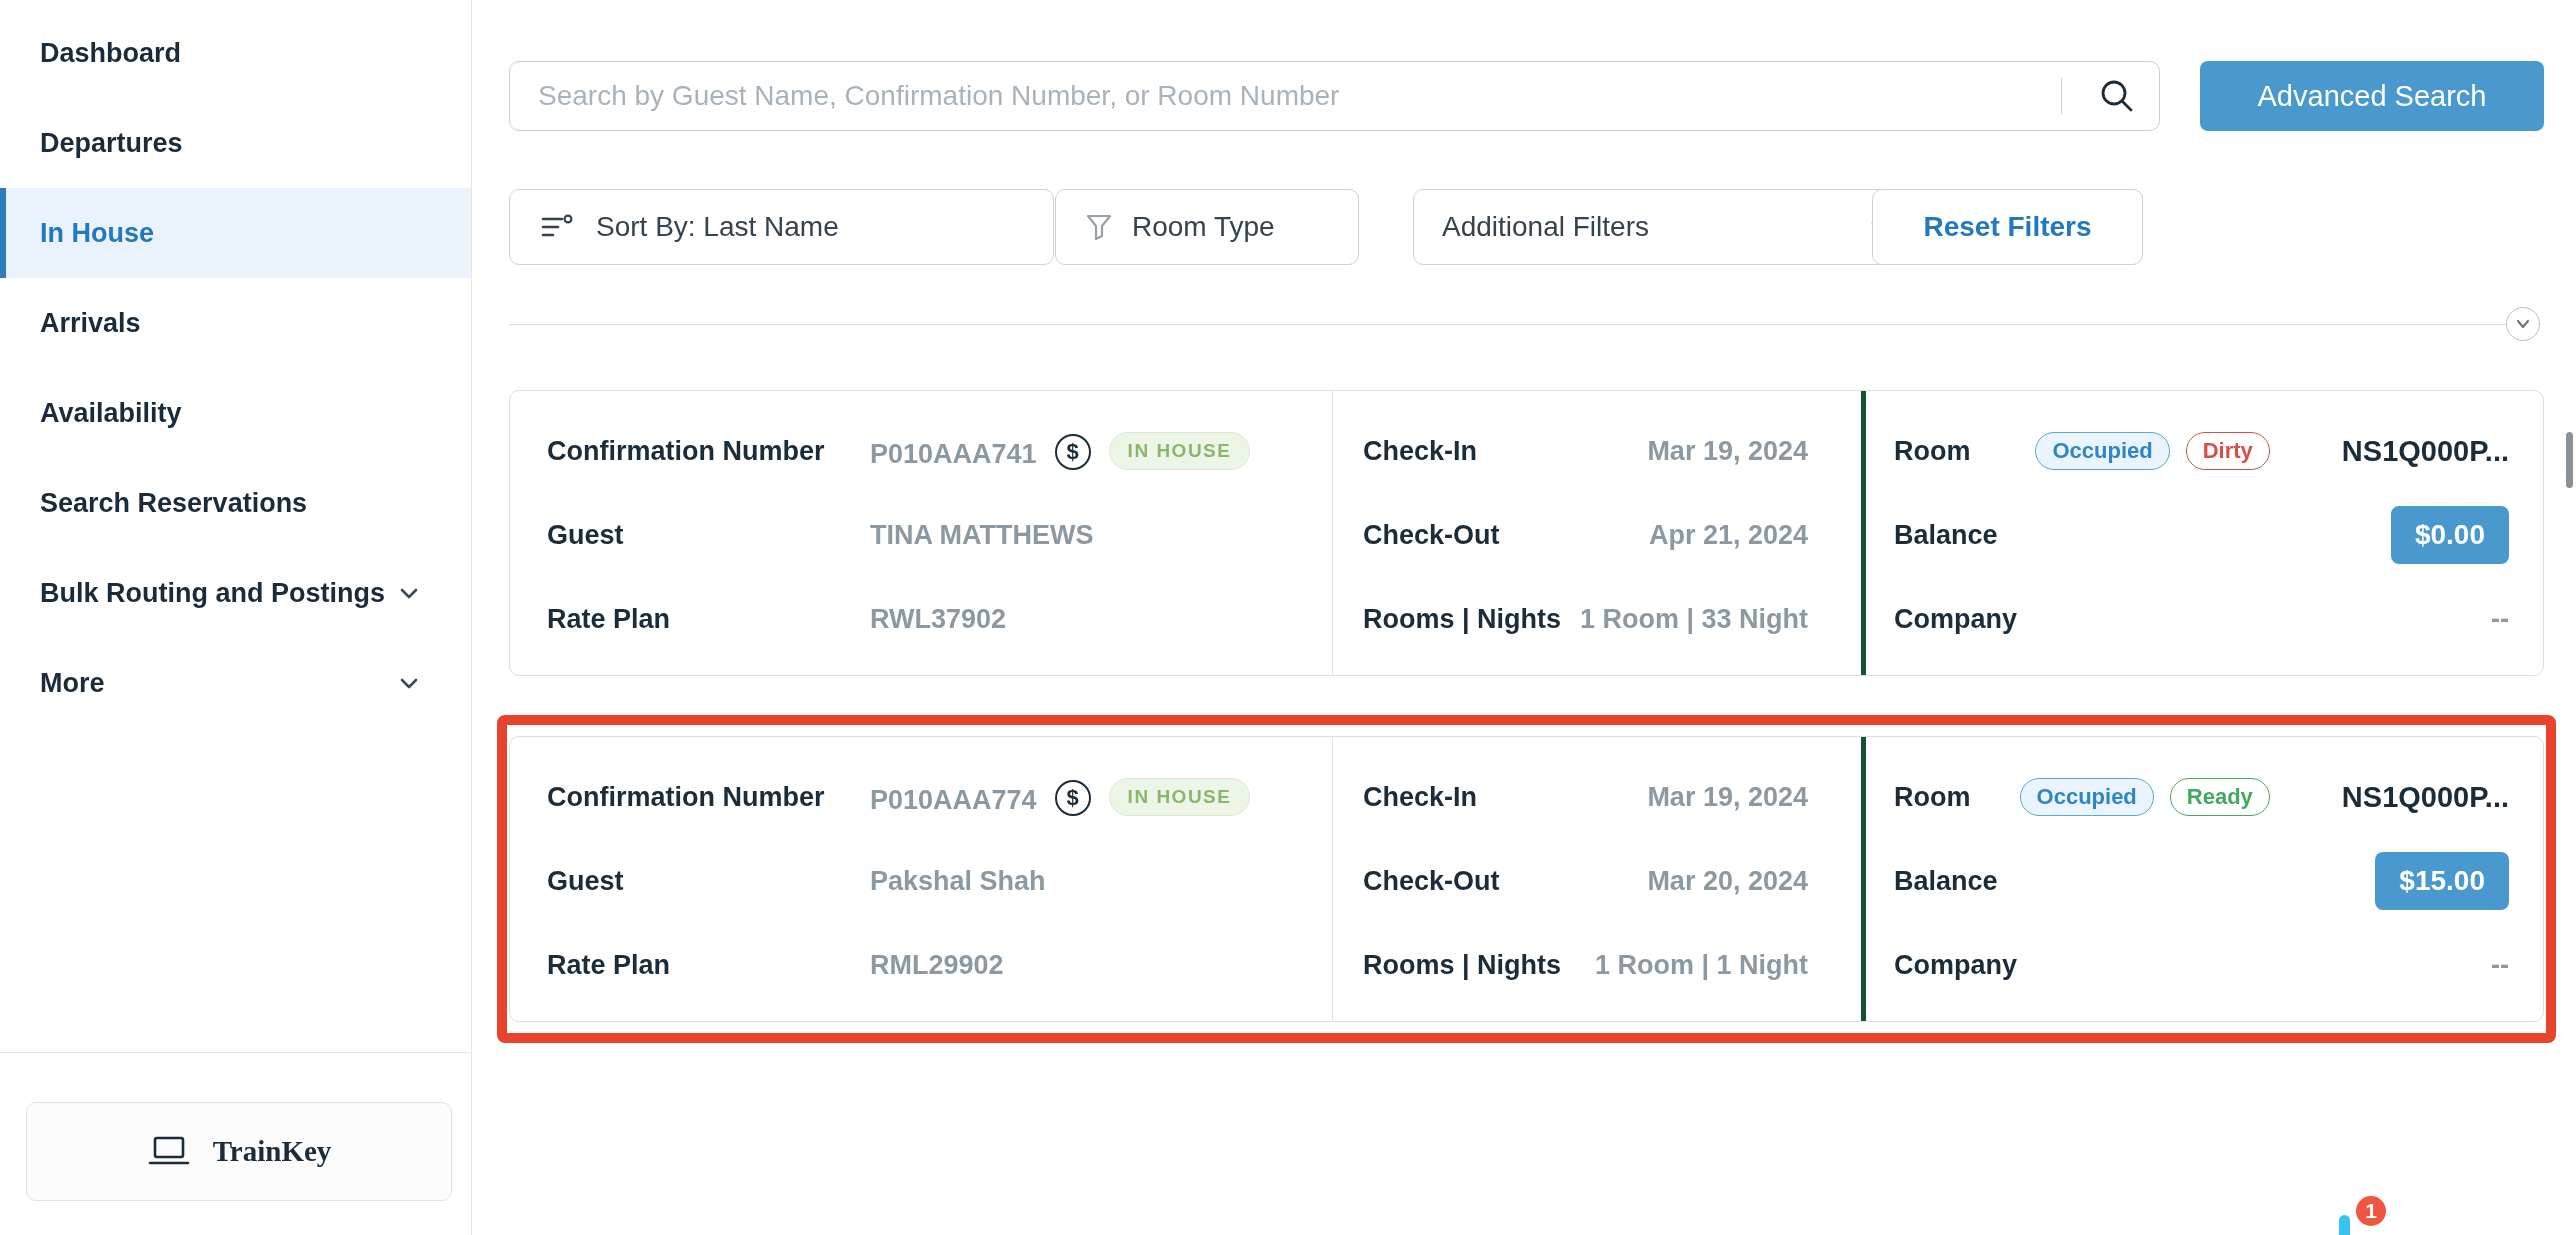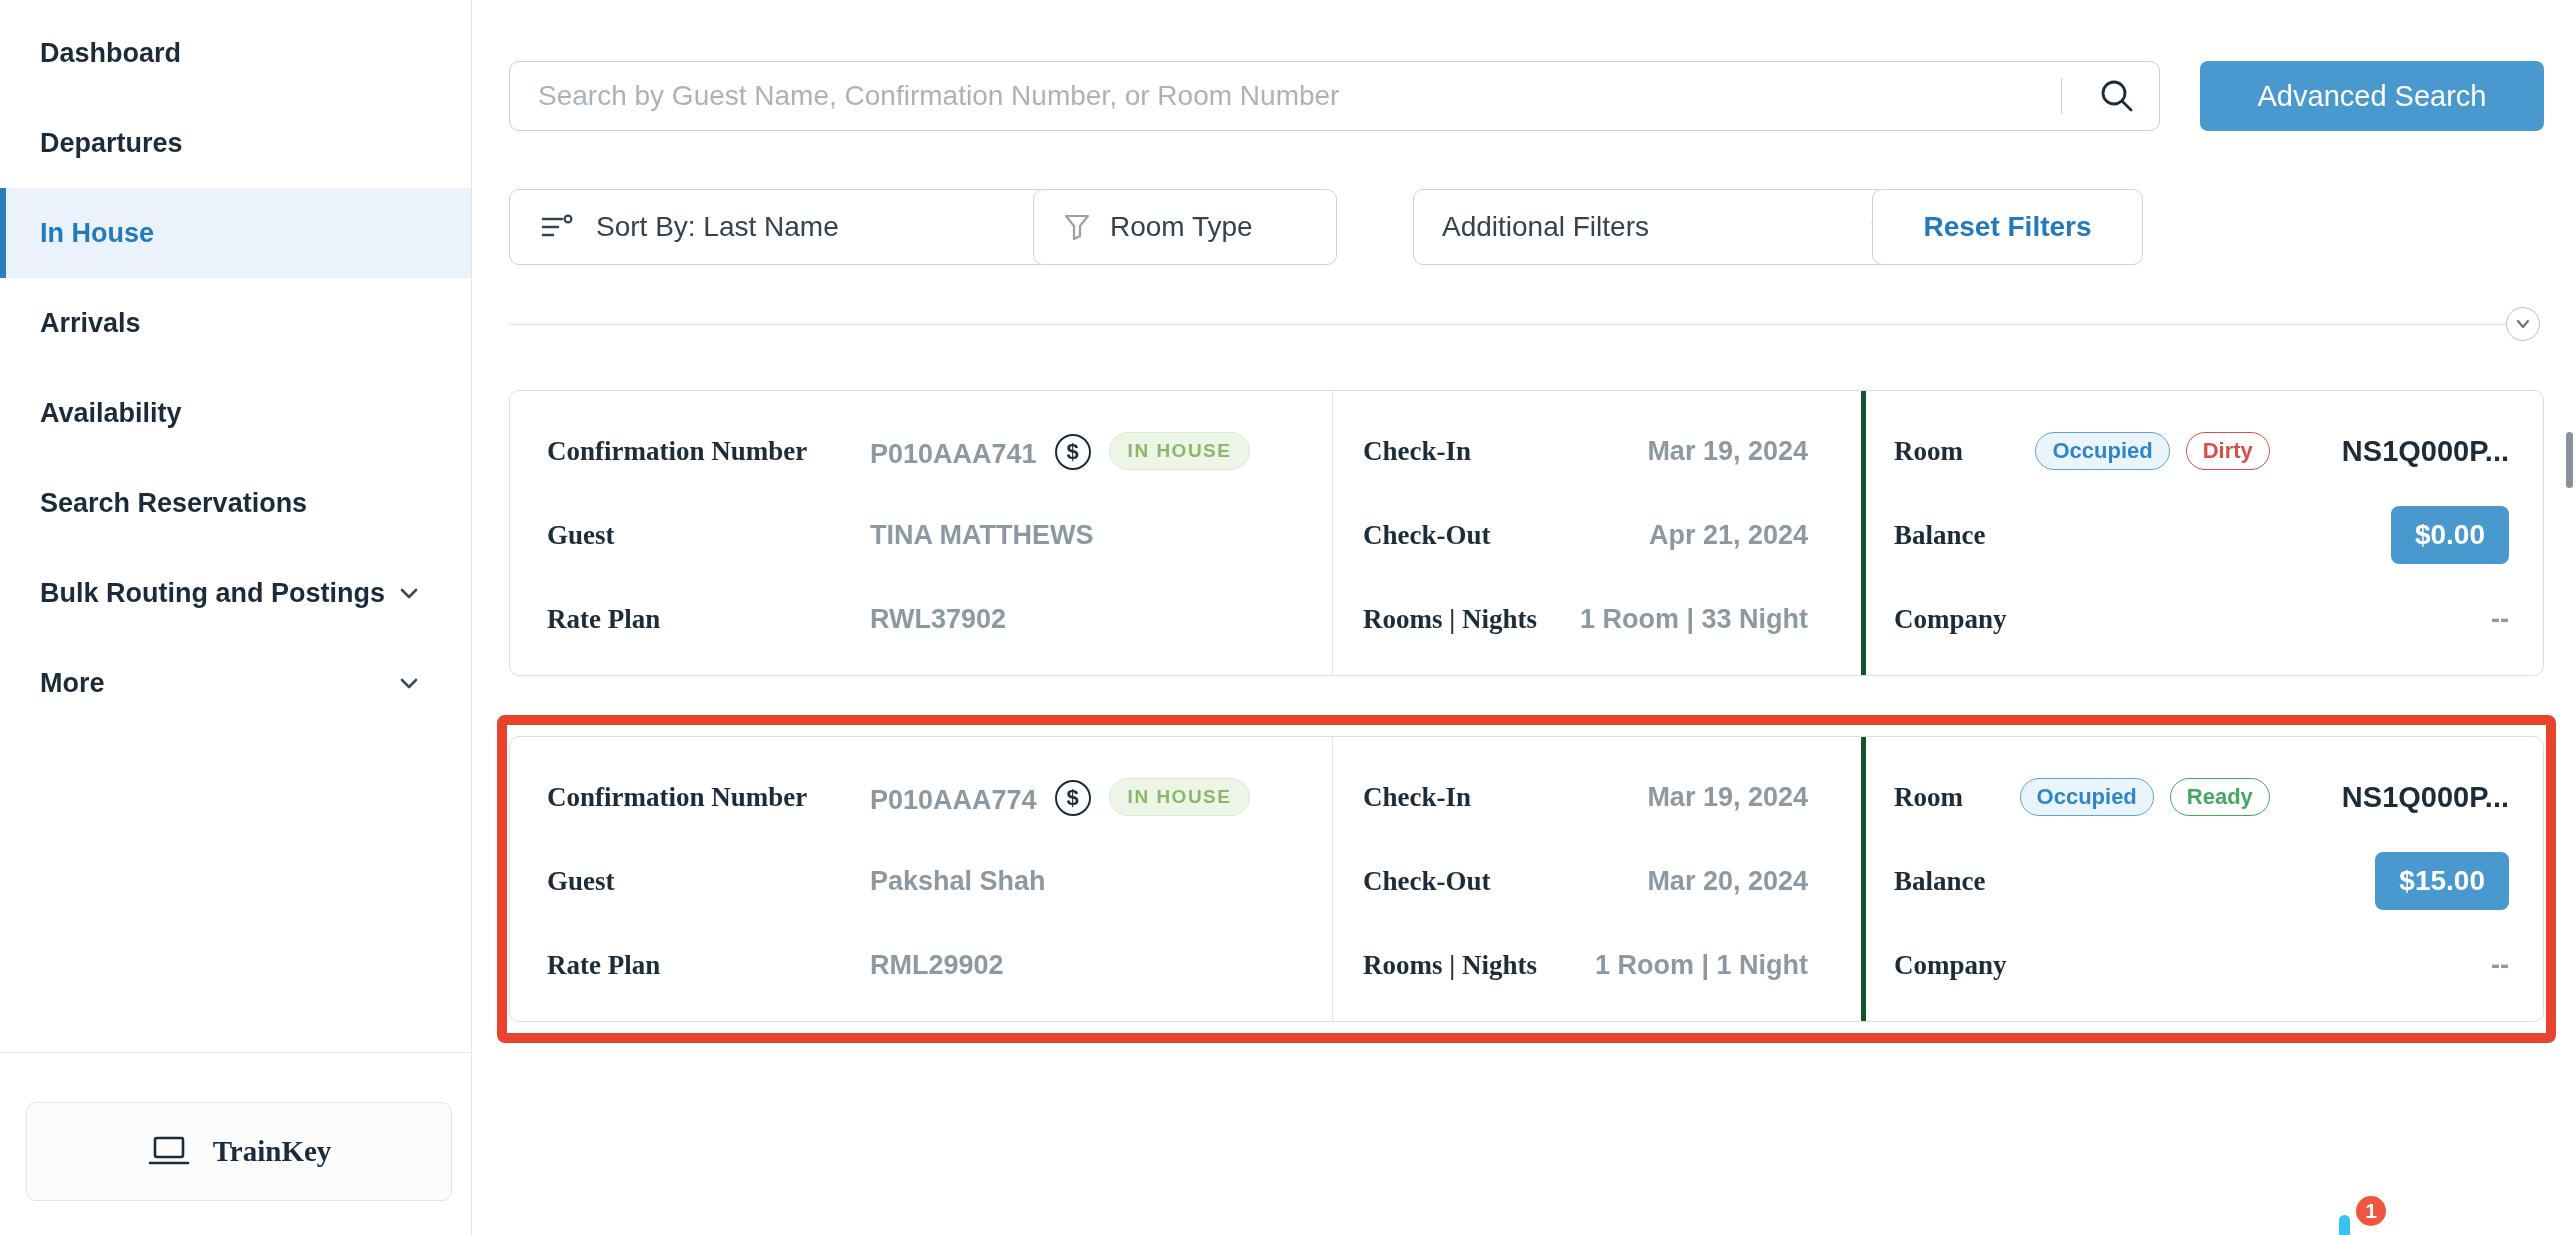--- a/index.html
+++ b/index.html
@@ -39,7 +39,7 @@
         cursor:pointer;box-sizing:border-box;}
   .fbtn .ficon{line-height:0;}
   .fbtn-sort{left:509px;width:545px;padding-left:30px;gap:22px;}
-  .fbtn-roomtype{left:1033px;width:304px;padding-left:28px;gap:18px;}
+  .fbtn-roomtype{left:1055px;width:304px;padding-left:28px;gap:18px;}
   .fbtn-additional{left:1413px;width:512px;padding-left:28px;}
   .fbtn-additional .dd-chevron{position:absolute;right:26px;top:50%;transform:translateY(-50%);line-height:0;}
   .fbtn-reset{left:1872px;width:271px;justify-content:center;color:#2279be;font-weight:600;}

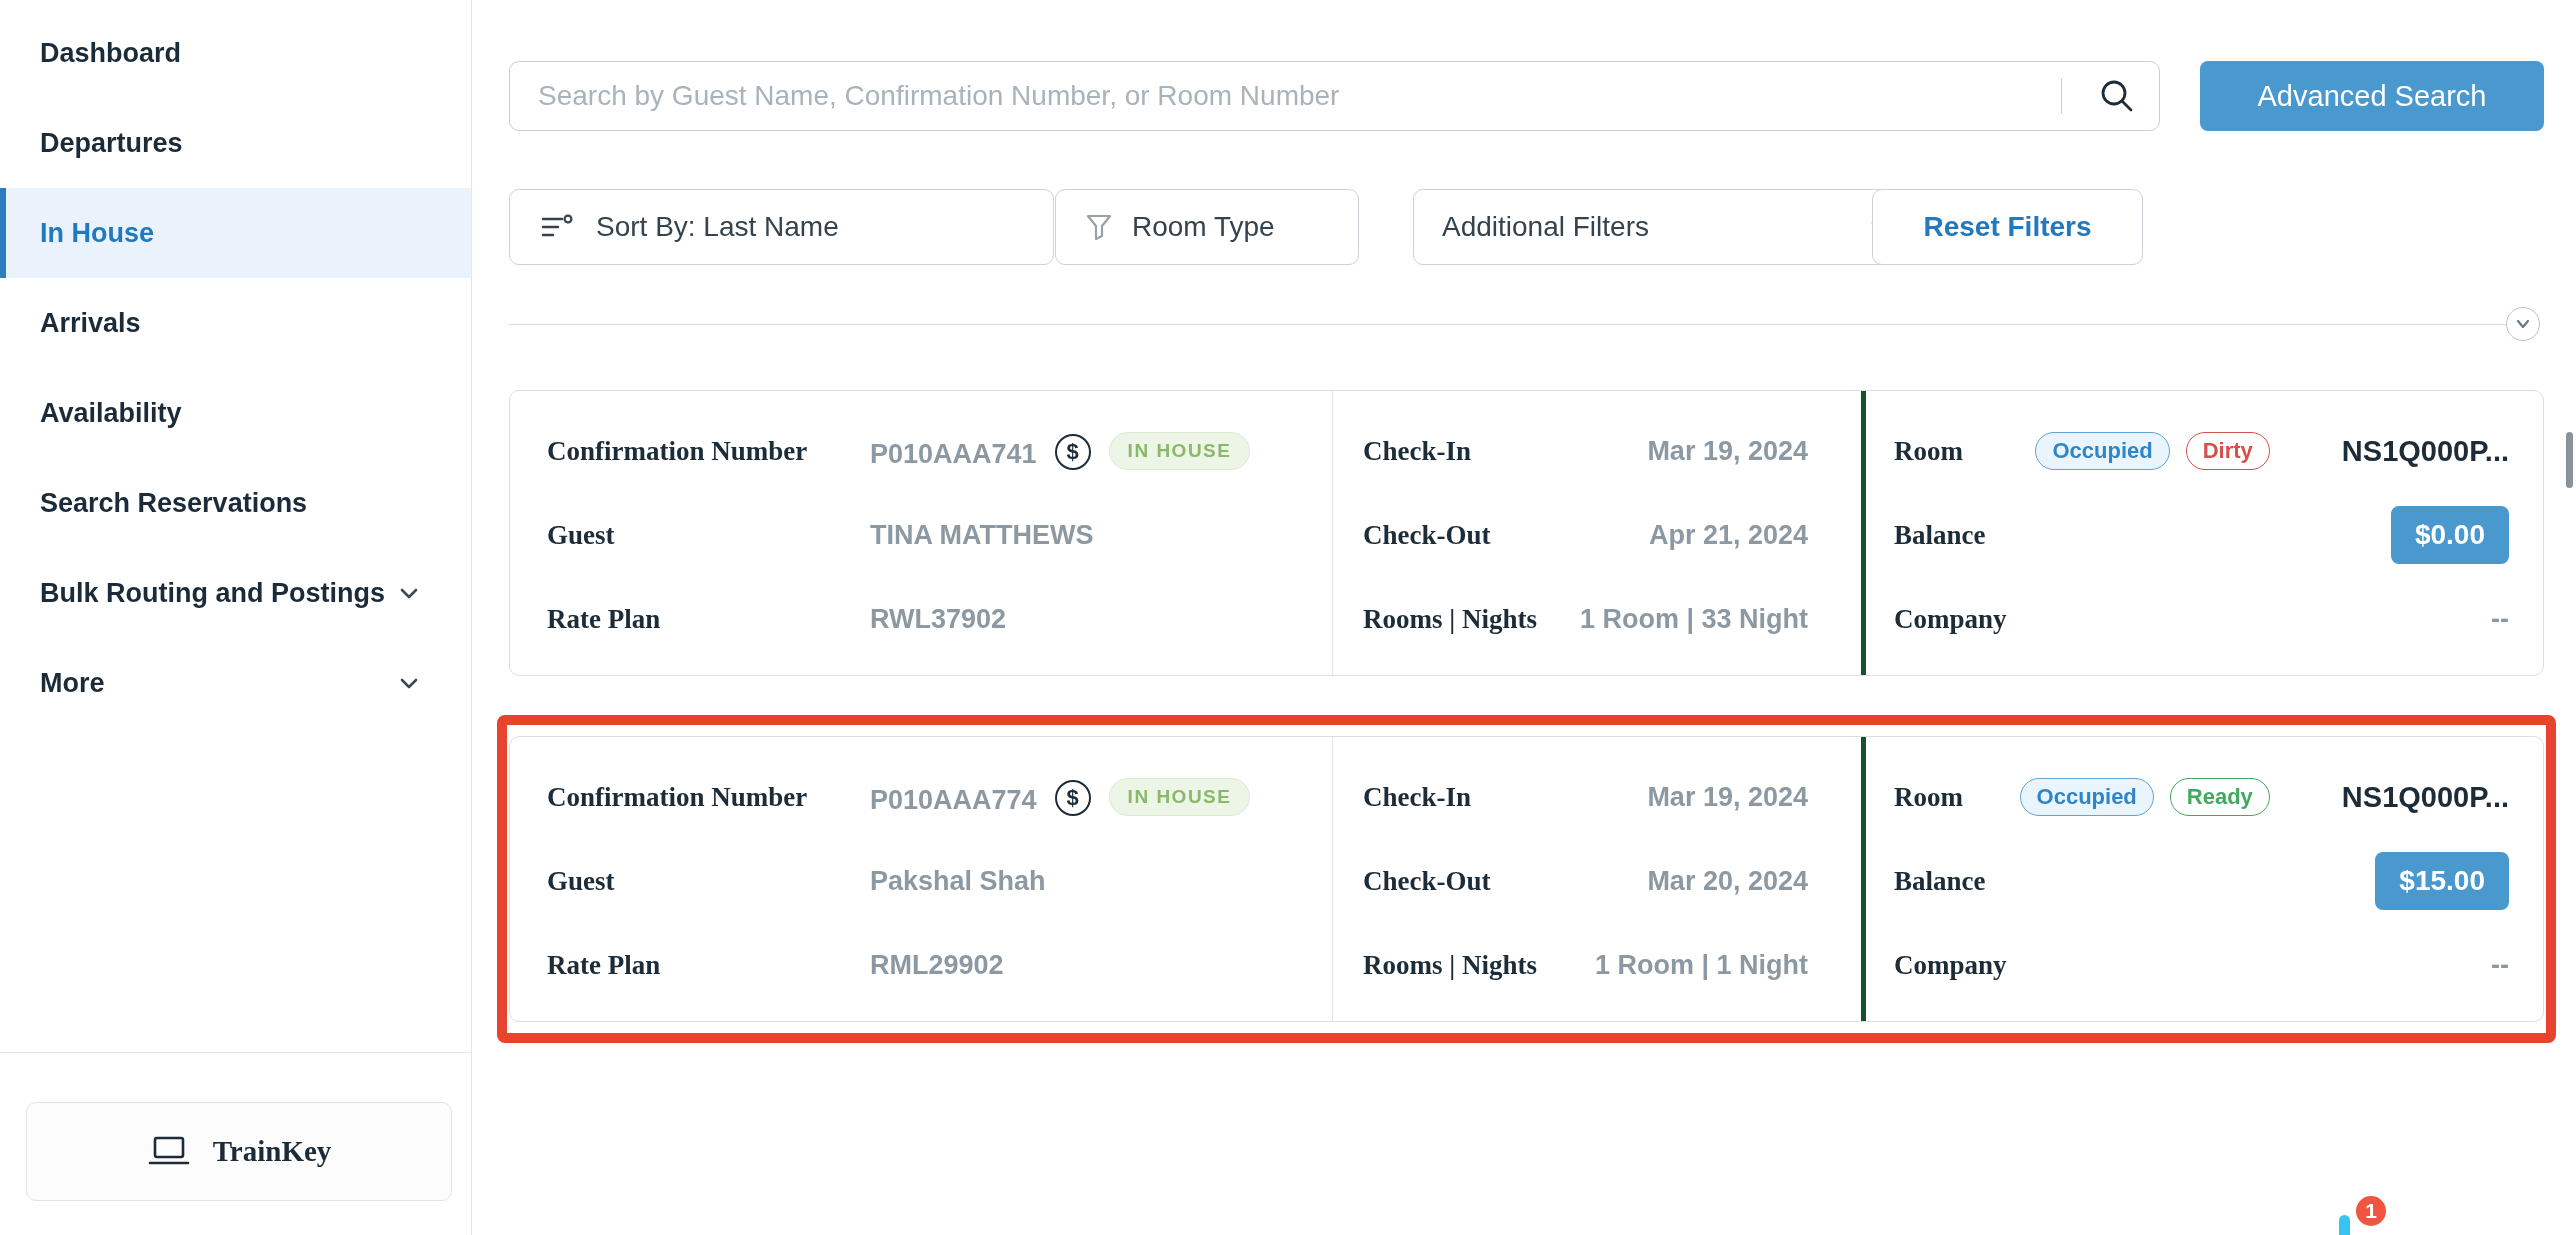--- a/index.html
+++ b/index.html
@@ -62,7 +62,7 @@
   .col3{flex:1;padding:18px 34px 0 28px;}
   .row{height:84px;display:flex;align-items:center;}
   .col2 .row,.col3 .row{justify-content:space-between;}
-  .label{font-weight:700;font-size:27px;color:#1c2c39;font-family:Liberation Serif, serif;}
+  .label{font-weight:700;font-size:27px;color:#1c2c39;}
   .col1 .label{width:323px;}
   .value{font-size:27px;color:#8d99a2;font-weight:600;}
   .conf-group{display:flex;align-items:flex-end;gap:18px;}

